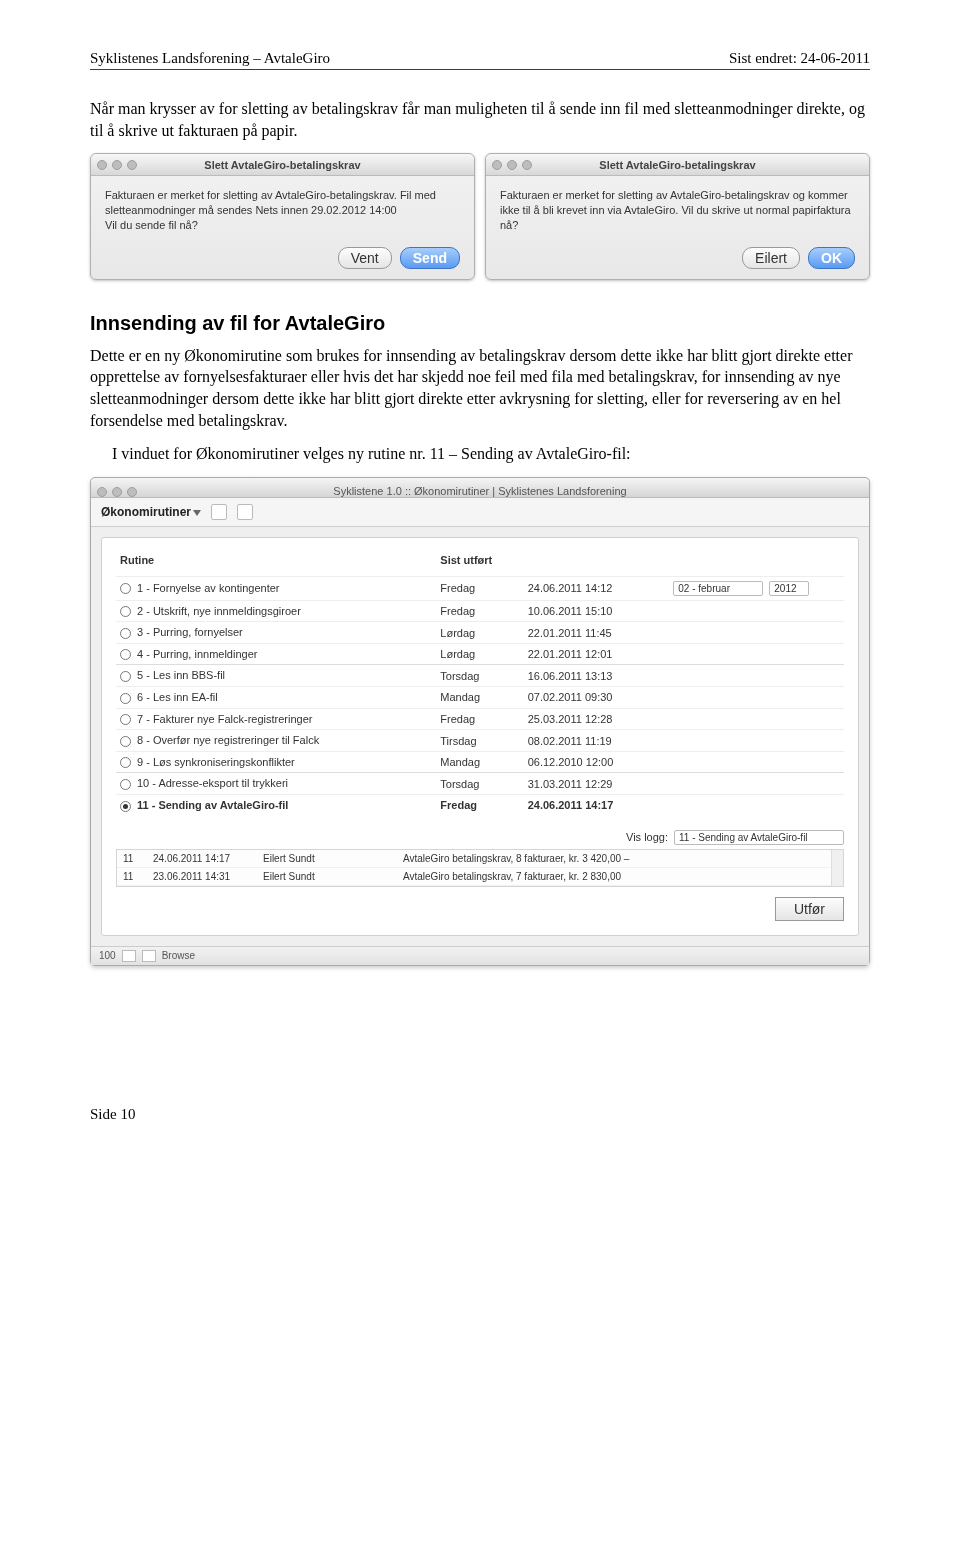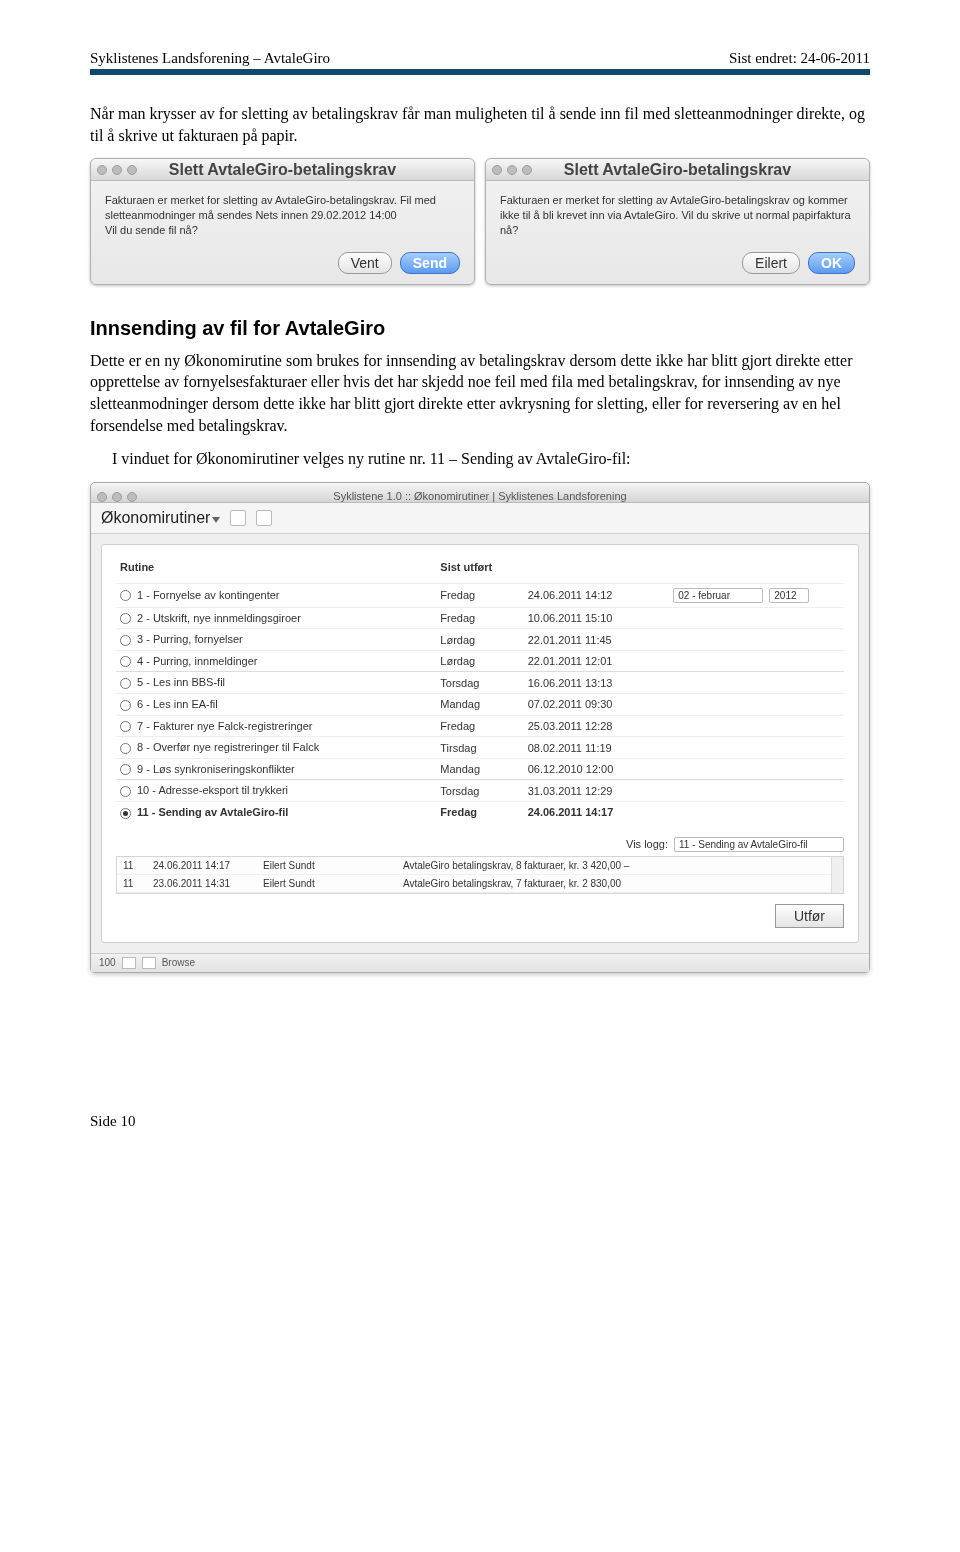--- a/index.html
+++ b/index.html
@@ -12,7 +12,7 @@
     color: #000;
     font-size: 15px;
   }
-  .doc-header { display: flex; justify-content: space-between; border-bottom: 6px solid #0c4a6e; padding-bottom: 2px; margin-bottom: 28px; font-size: 15px; }
+  .doc-header { display: flex; justify-content: space-between; border-bottom: 1px solid #0c4a6e; padding-bottom: 2px; margin-bottom: 28px; font-size: 15px; }
   .para { font-size: 16px; line-height: 1.35; margin-bottom: 12px; }
   .dialog-row { display: flex; gap: 10px; margin: 8px 0 32px 0; }
   .mac-dialog {

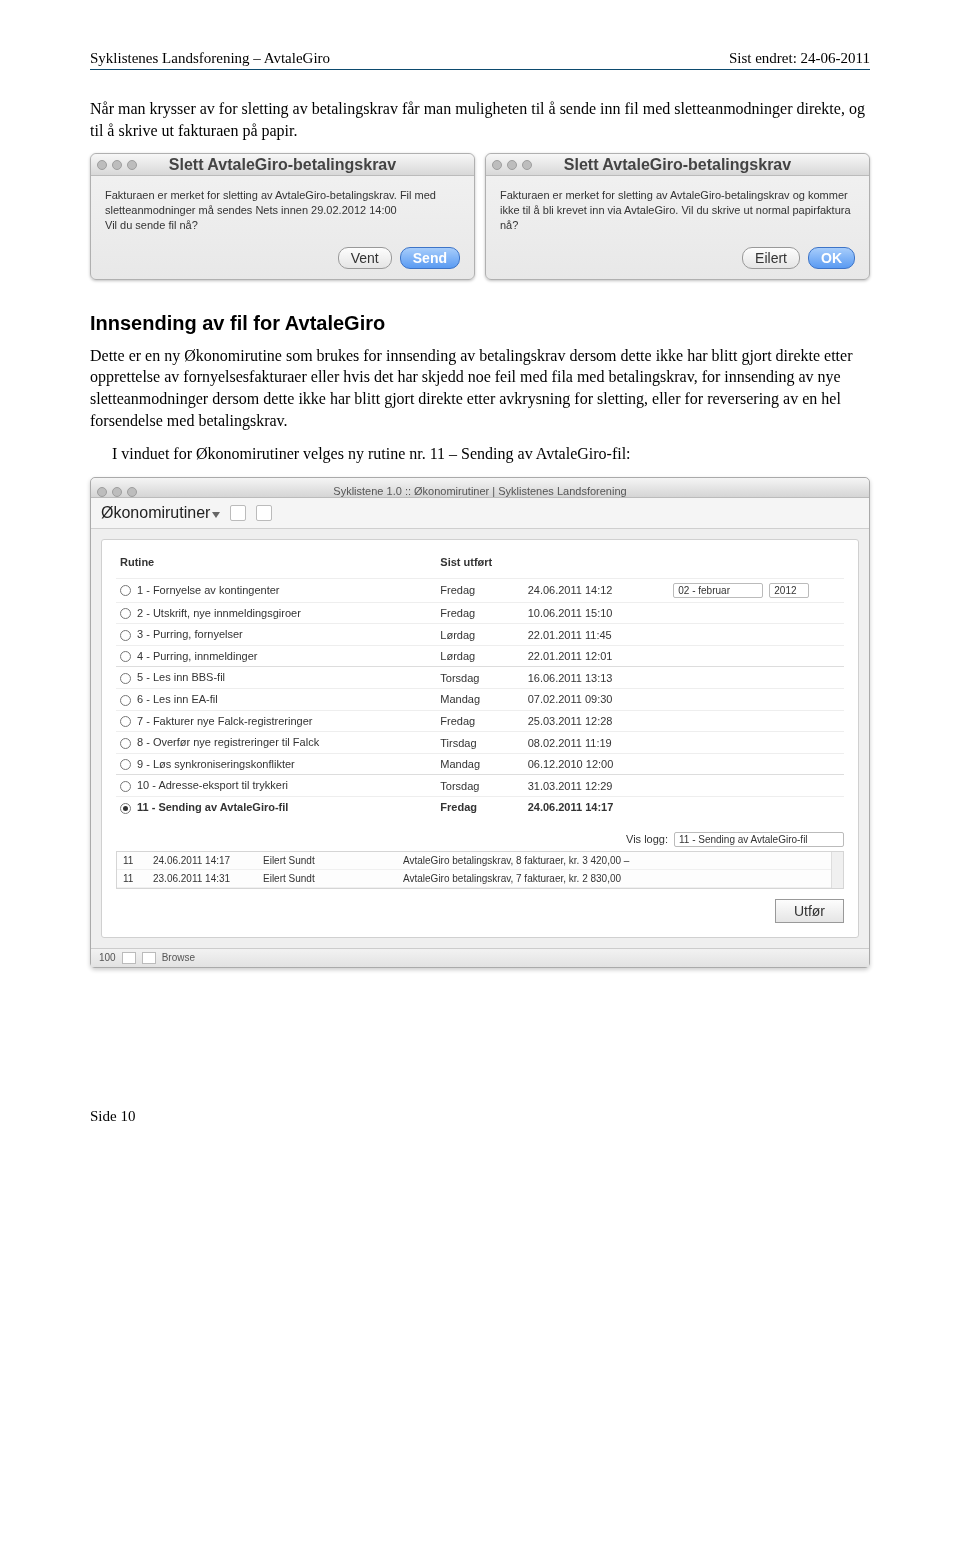--- a/index.html
+++ b/index.html
@@ -37,7 +37,7 @@
   }
   .tb-dots { display:flex; gap:5px; }
   .tb-dot { width:10px; height:10px; border-radius:50%; background:#bdbdbd; border:1px solid #9e9e9e; }
-  .mac-titlebar .ttl { position:absolute; left:0; right:0; text-align:center; font-size:16px; font-weight:bold; color:#444; }
+  .mac-titlebar .ttl { position:absolute; left:0; right:0; text-align:center; font-size:11px; font-weight:bold; color:#444; }
   .mac-body { padding: 12px 14px 10px 14px; }
   .mac-text { font-size:11px; line-height:1.35; color:#333; }
   .mac-buttons { display:flex; justify-content:flex-end; gap:8px; margin-top:14px; }

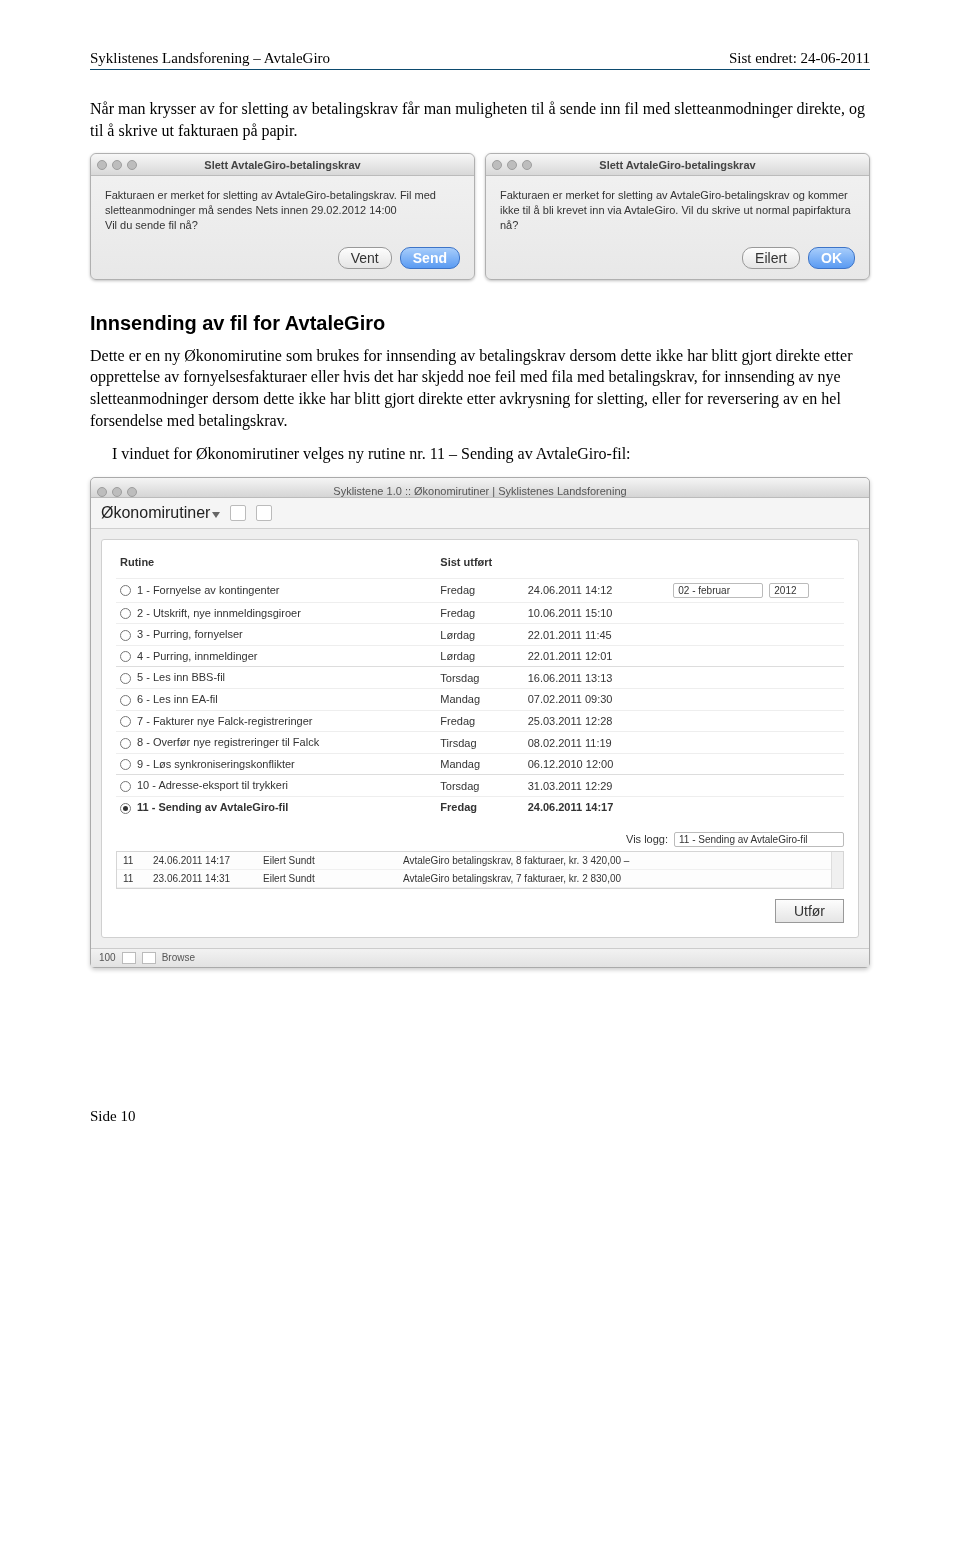--- a/index.html
+++ b/index.html
@@ -67,7 +67,7 @@
   }
   .app-titlebar .ttl { position:absolute; left:0; right:0; text-align:center; font-size:11px; color:#555; }
   .toolbar { background:#f5f5f5; padding: 6px 10px; border-bottom:1px solid #cfcfcf; display:flex; align-items:center; gap:10px; }
-  .toolbar-title { font-size:16px; font-weight:normal; color:#222; }
+  .toolbar-title { font-size:12px; font-weight:bold; color:#222; }
   .toolbar-drop { width:0;height:0;border-left:4px solid transparent;border-right:4px solid transparent;border-top:6px solid #666; display:inline-block; margin-left:2px; }
   .toolbar-ico { width:16px;height:16px;border:1px solid #bbb;border-radius:2px;background:#fff; display:inline-block; }
   .content-area { background:#fff; margin: 10px; border:1px solid #d0d0d0; border-radius:3px; padding: 10px 14px 14px 14px; }

